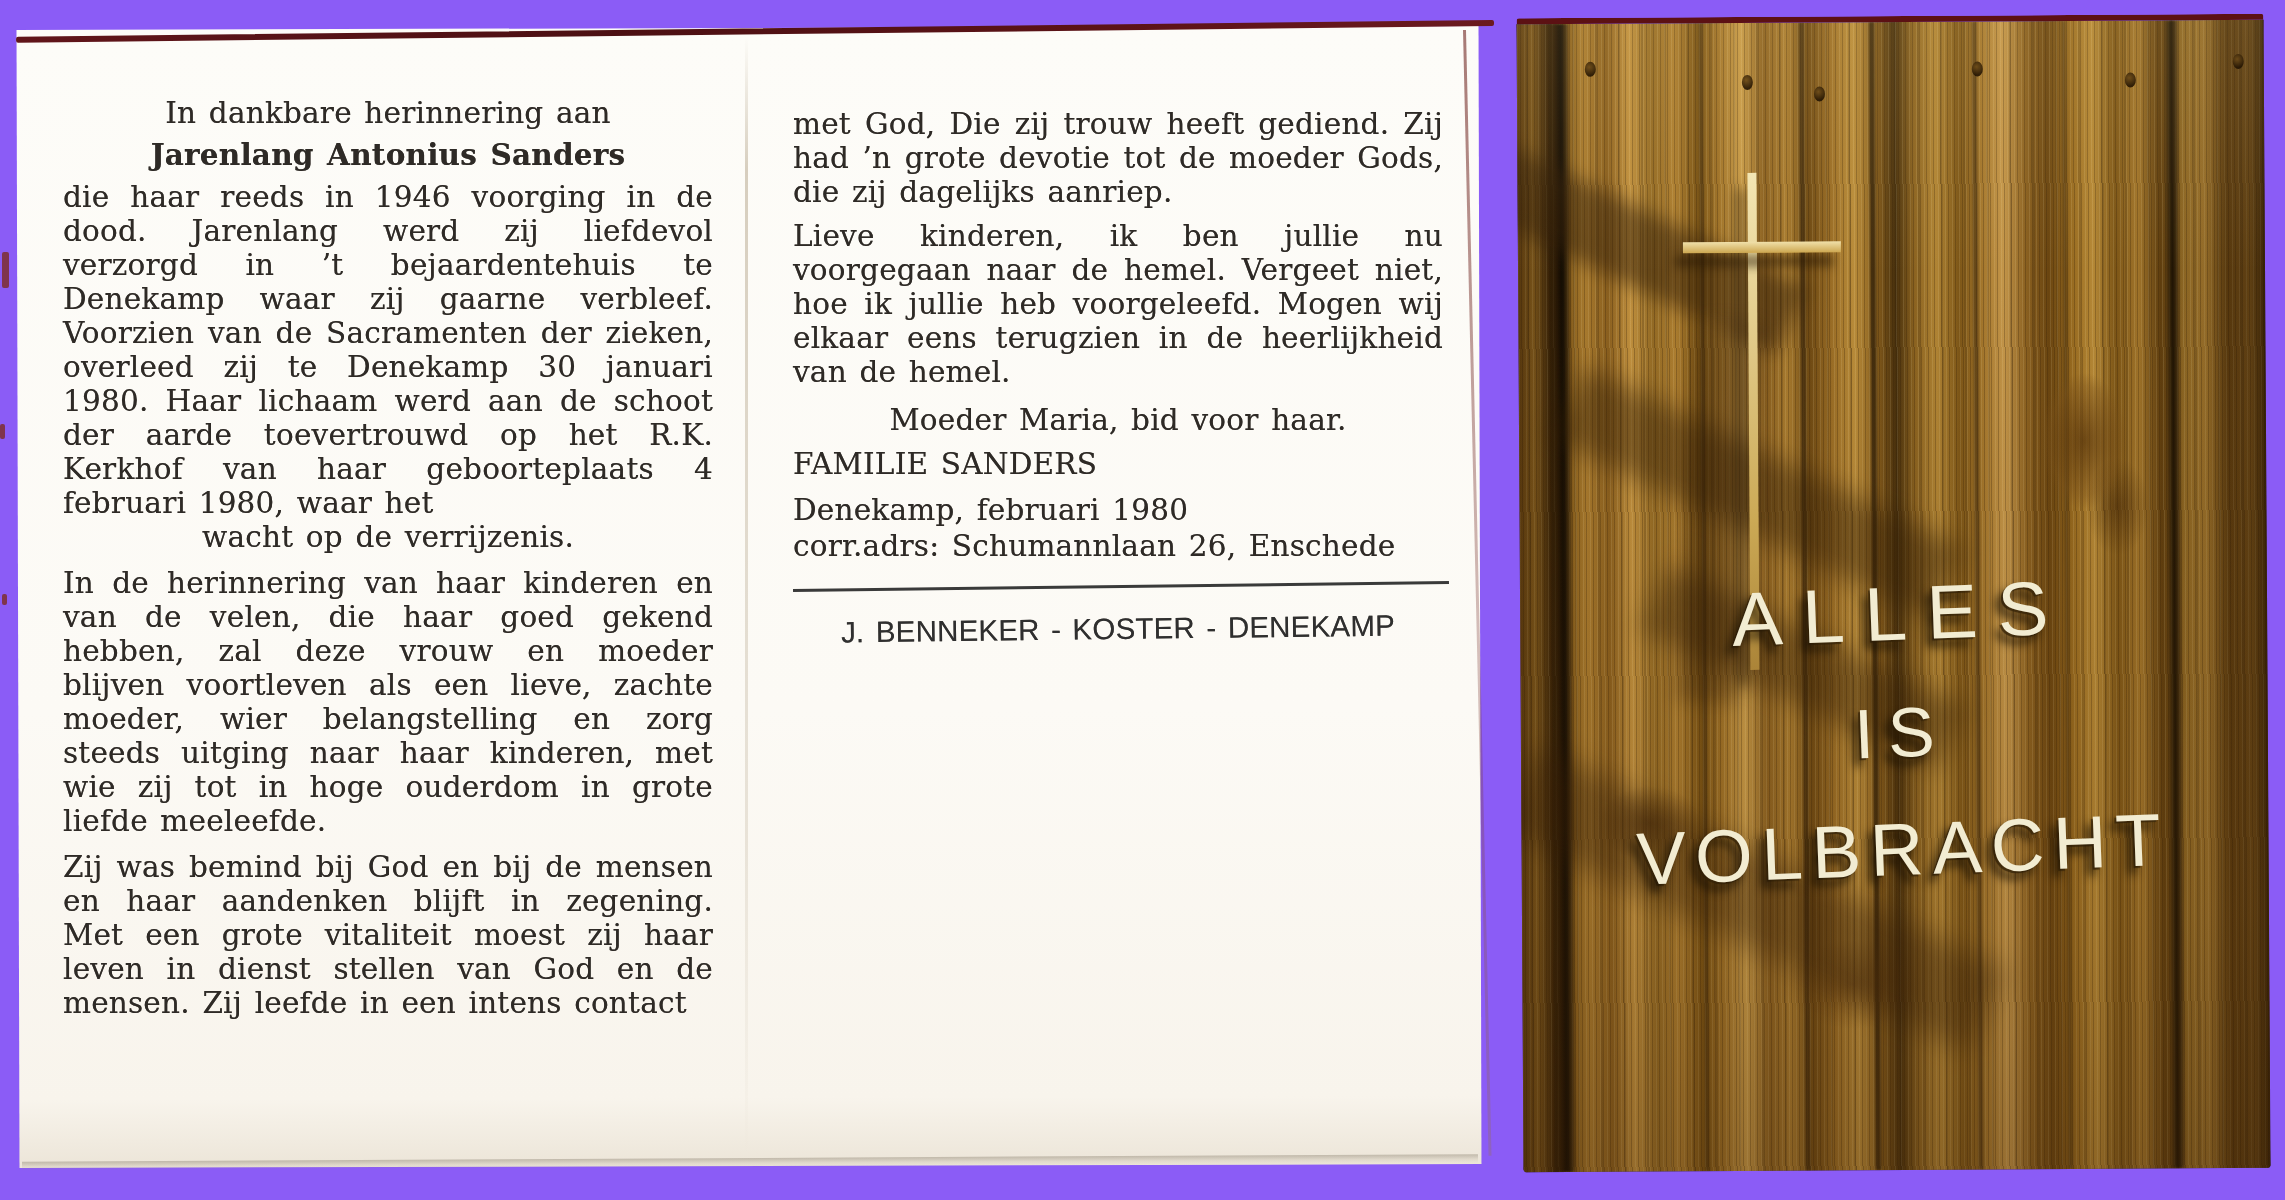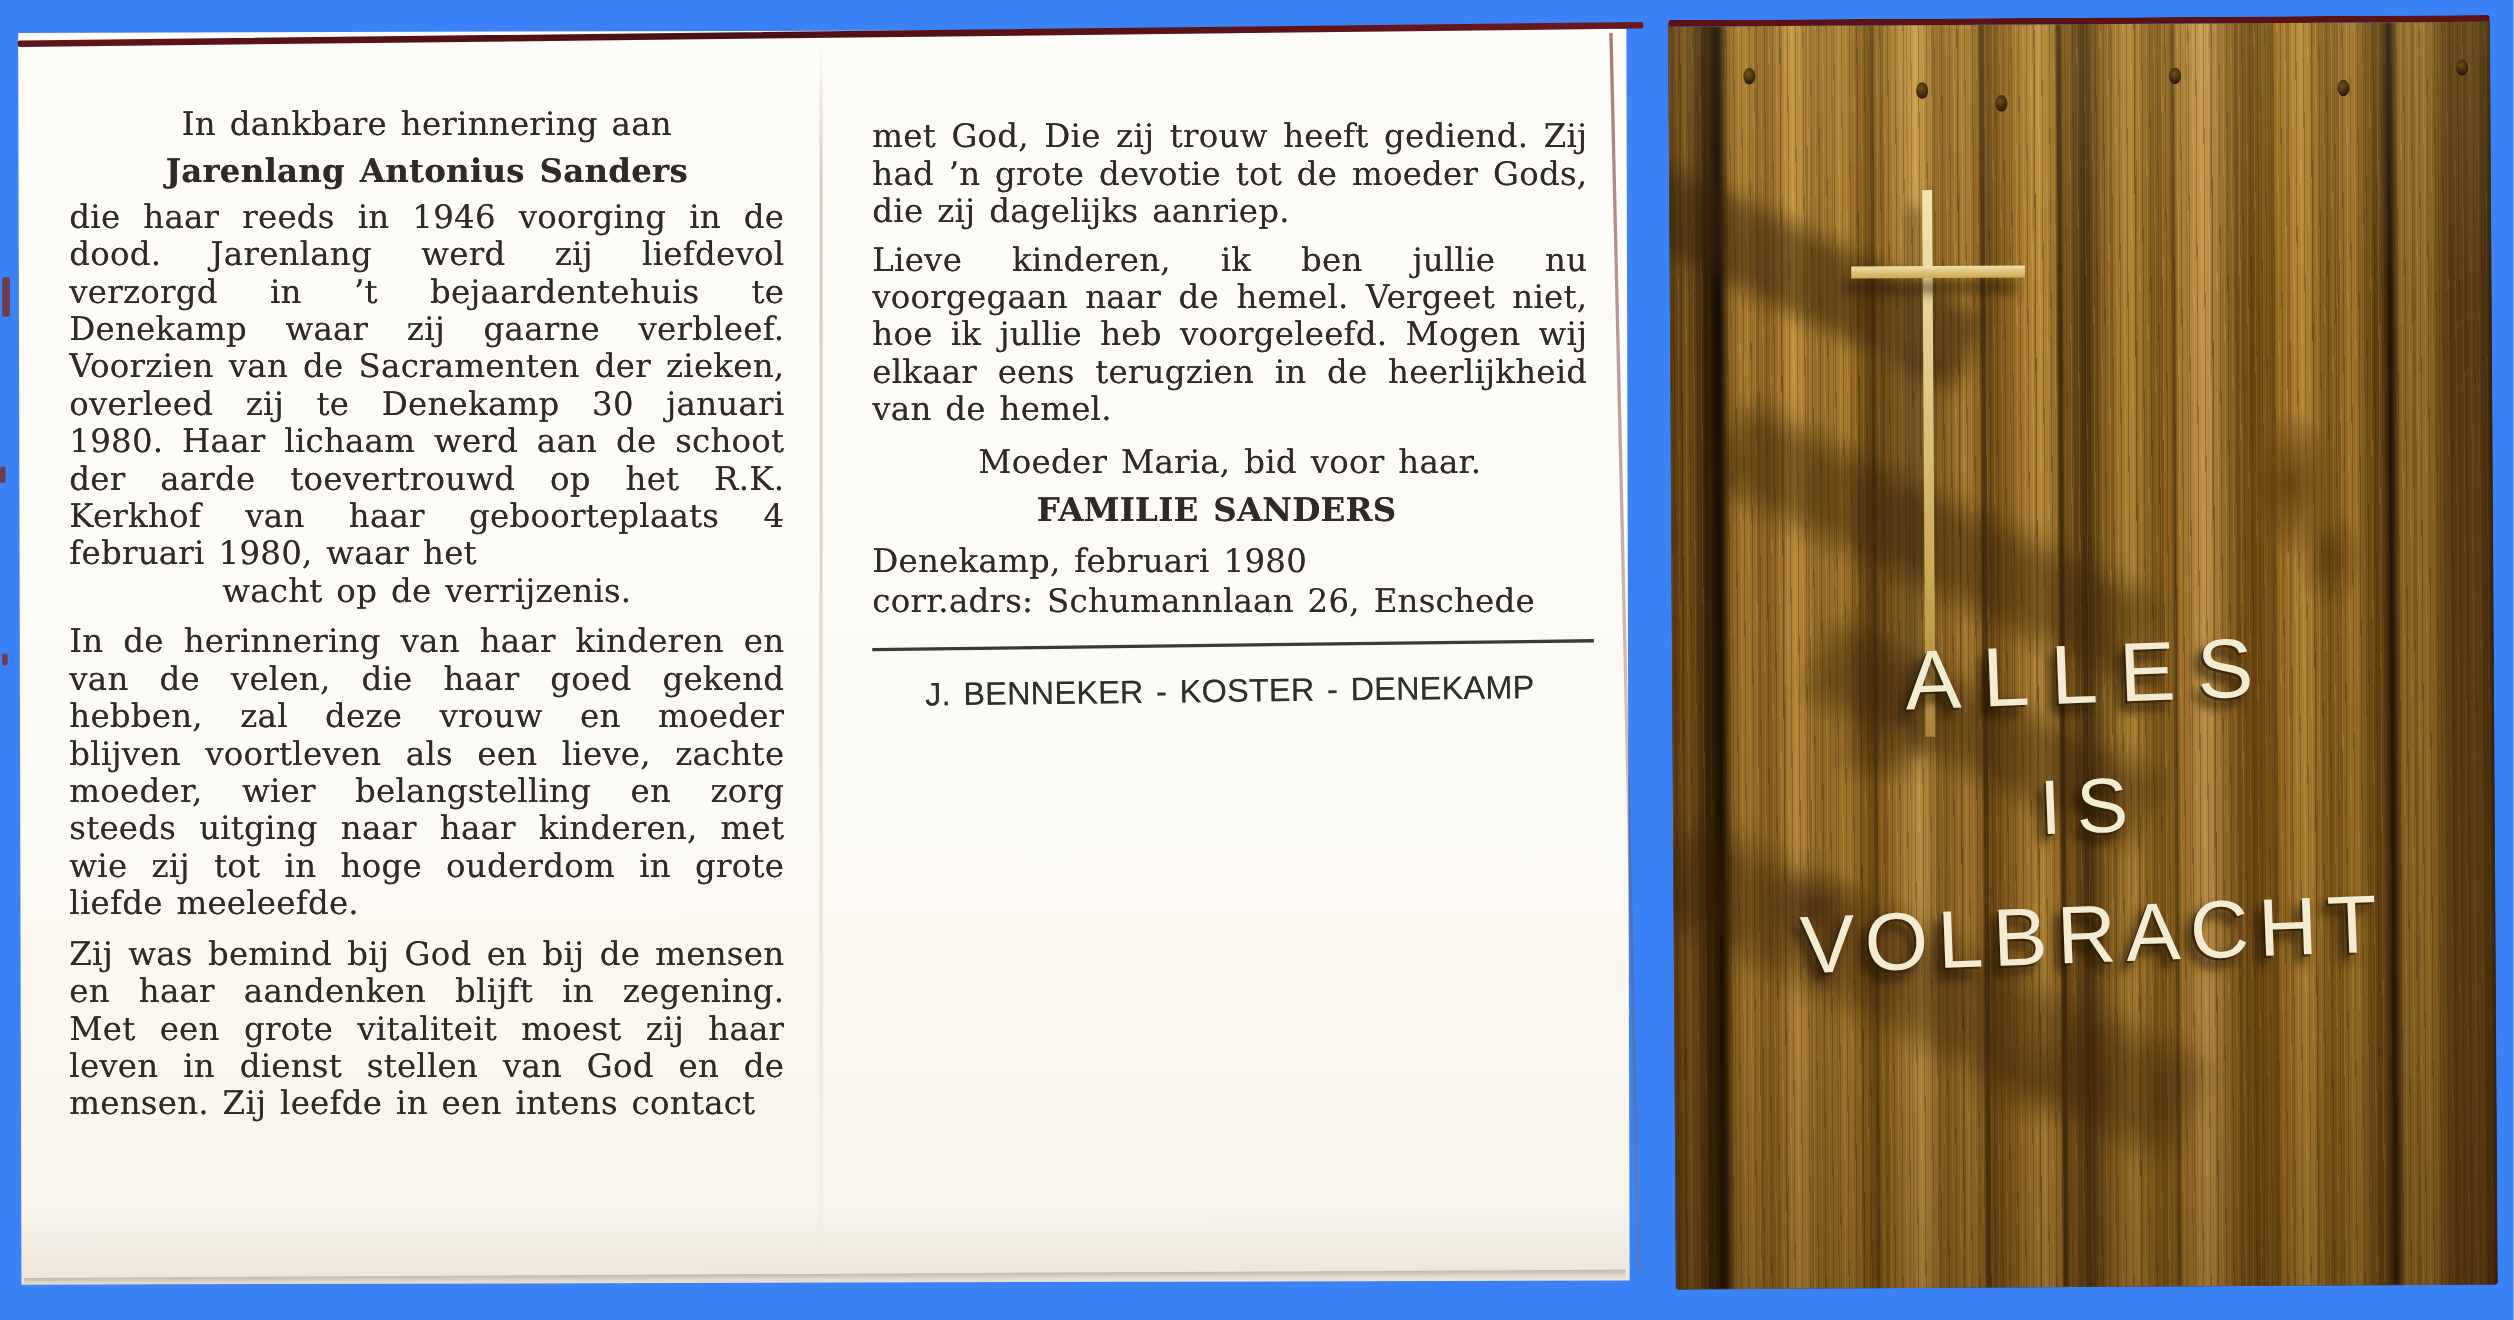--- a/index.html
+++ b/index.html
@@ -4,7 +4,7 @@
 <style>
   html,body{margin:0;padding:0;}
   body{width:2285px;height:1200px;overflow:hidden;background:#ffffff;}
-  .scan{position:relative;width:2285px;height:1200px;background:#3b82f6;
+  .scan{position:relative;width:2285px;height:1200px;background:#8b5cf6;
         font-family:"DejaVu Serif","Liberation Serif",serif;color:#2e2a26;}
 
   

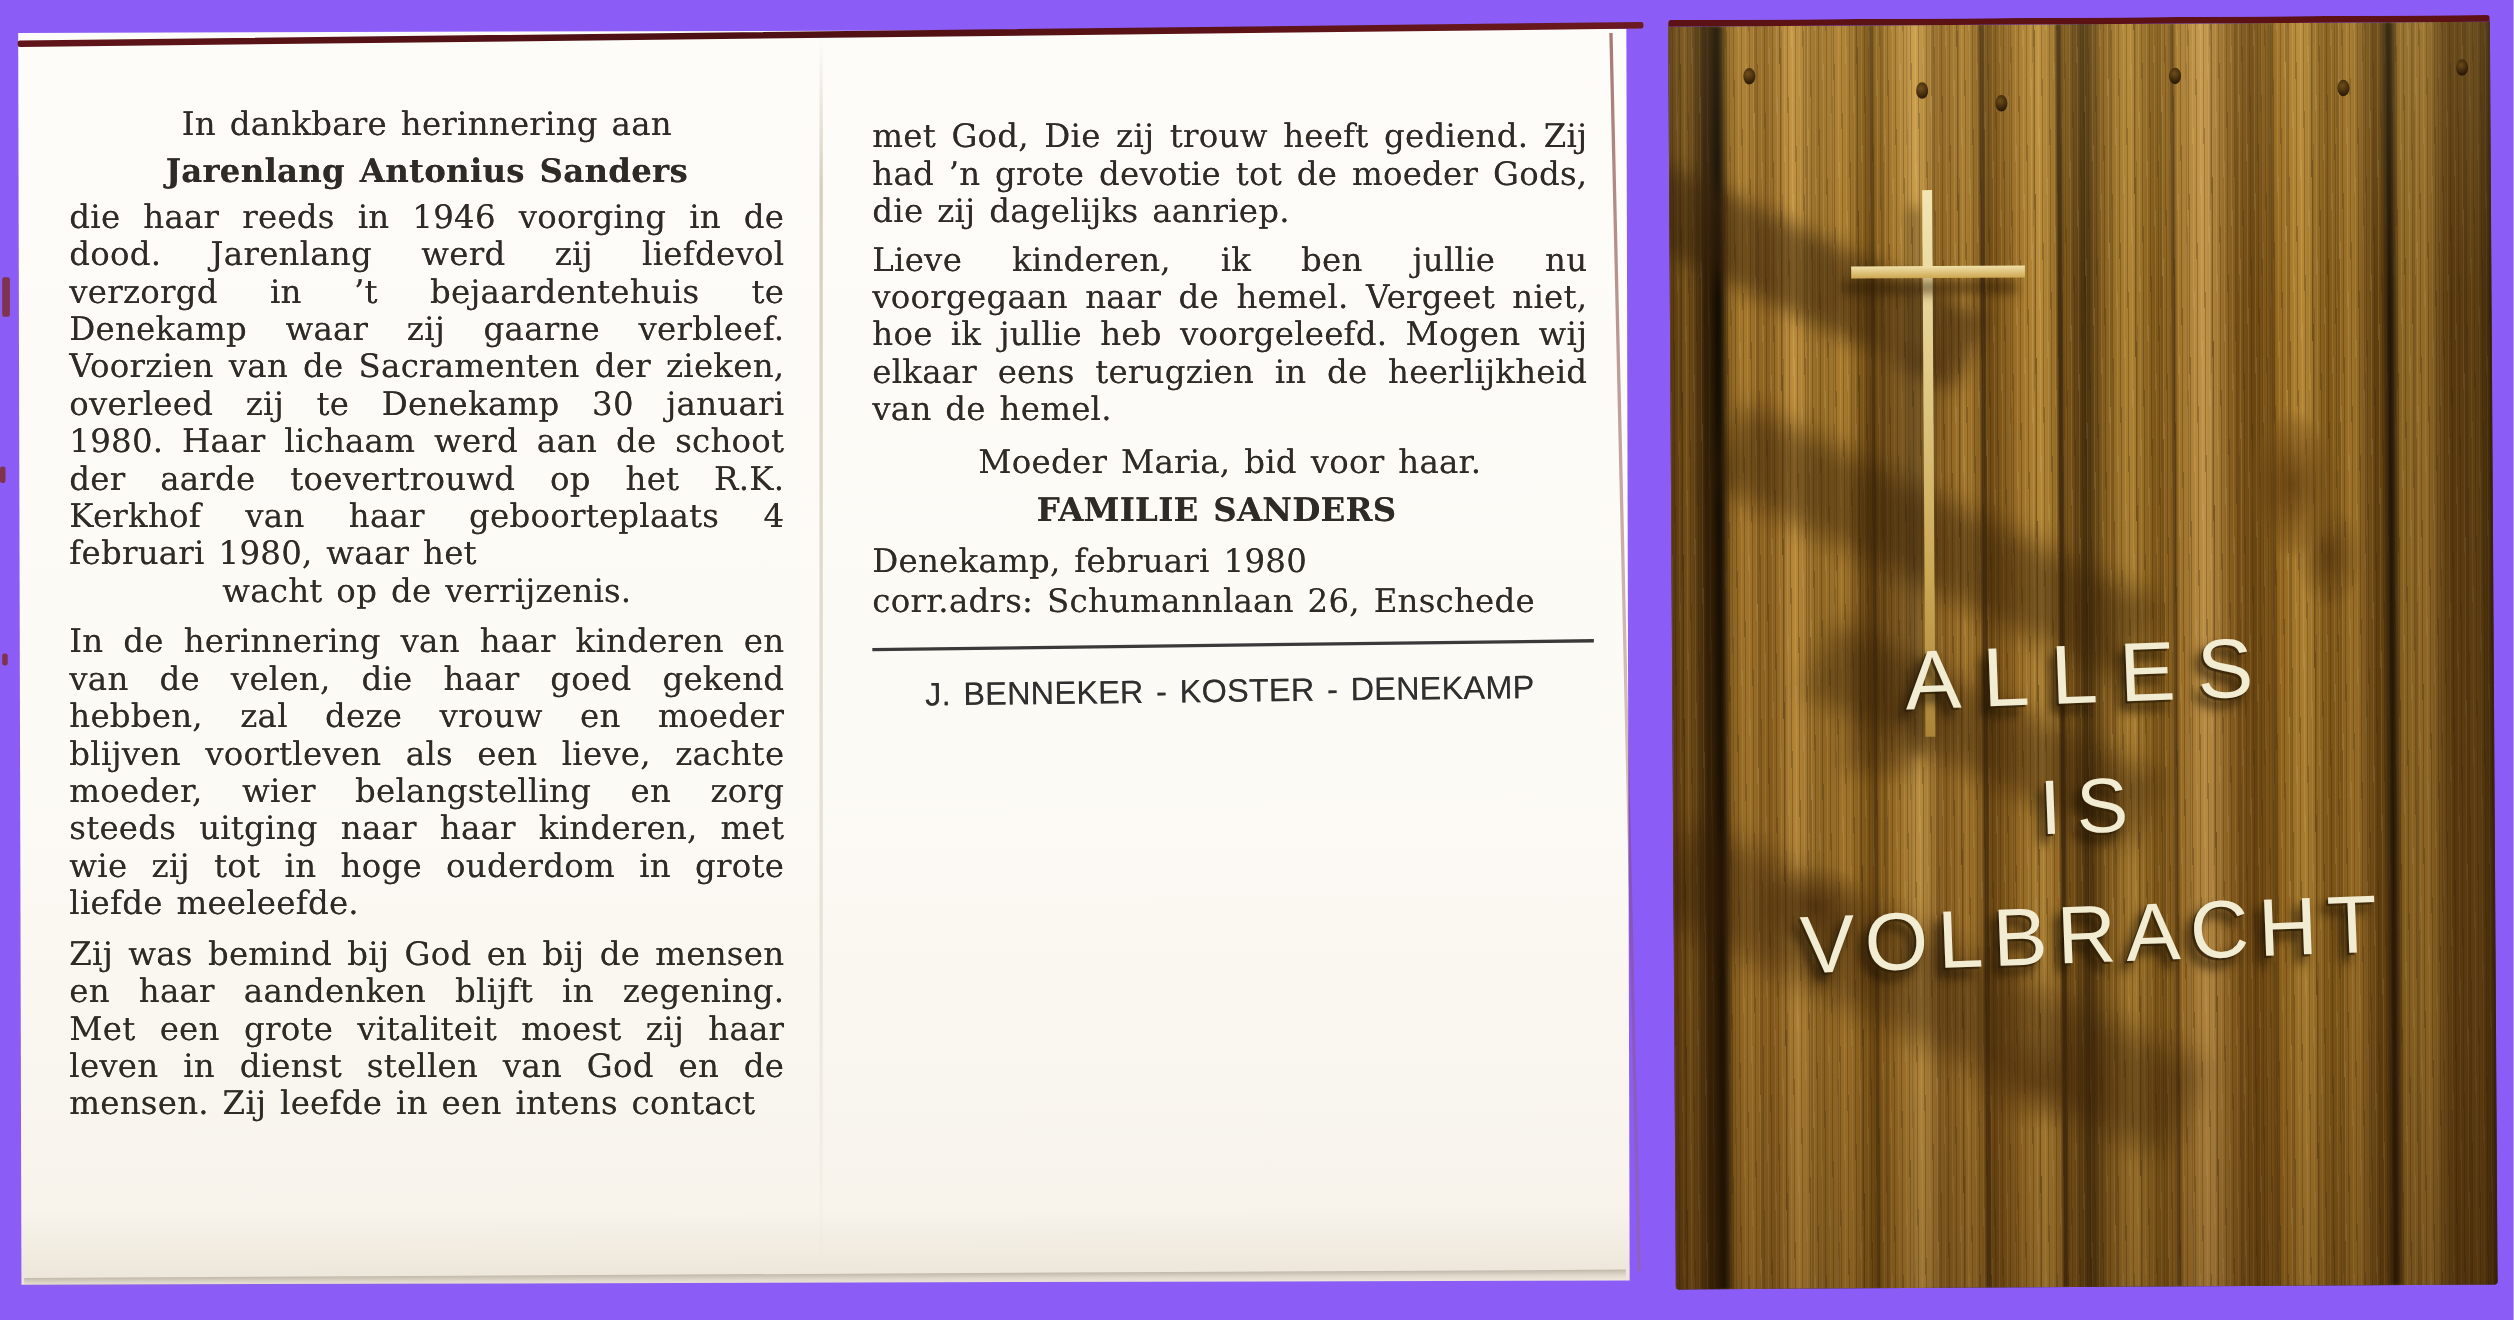--- a/index.html
+++ b/index.html
@@ -41,7 +41,7 @@
   .mt12{margin-top:12px !important;}
   .prayer{margin-top:14px !important;}
   .thanks{margin-top:252px !important;}
-  .family{margin-top:10px !important;text-align:center;padding-right:24px;font-weight:bold;
+  .family{margin-top:10px !important;text-align:left;padding-right:24px;font-weight:normal;
           font-size:31px;letter-spacing:2.5px;}
   .place{margin-top:12px !important;}
   .addr{margin-top:2px !important;}

